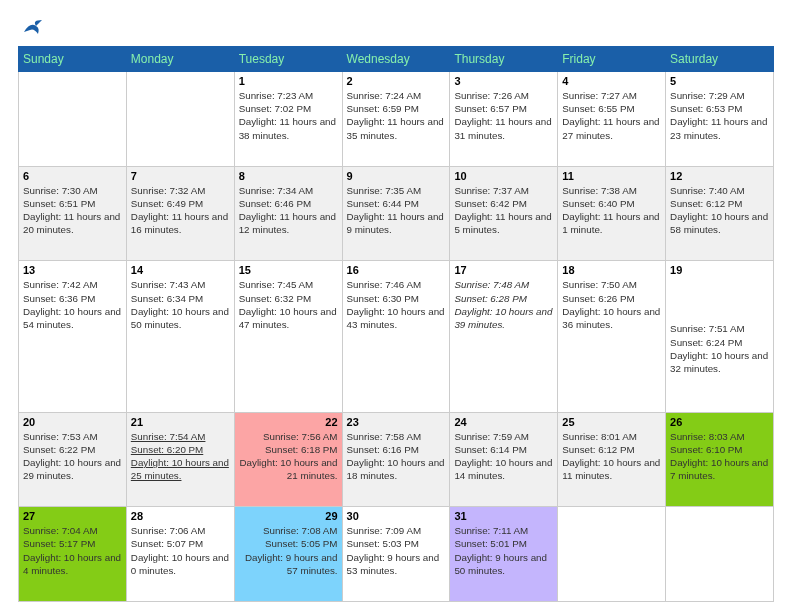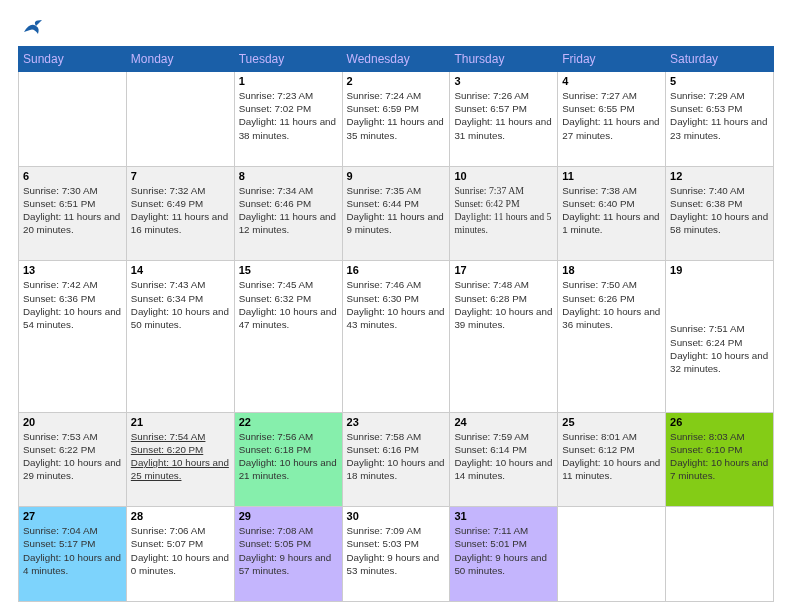--- a/index.html
+++ b/index.html
@@ -69,7 +69,7 @@
     }
     .calendar th {
       background: #1a5fa8;
-      color: #c4b5fd;
+      color: #86efac;
       padding: 5px 4px;
       text-align: left;
       font-size: 12px;

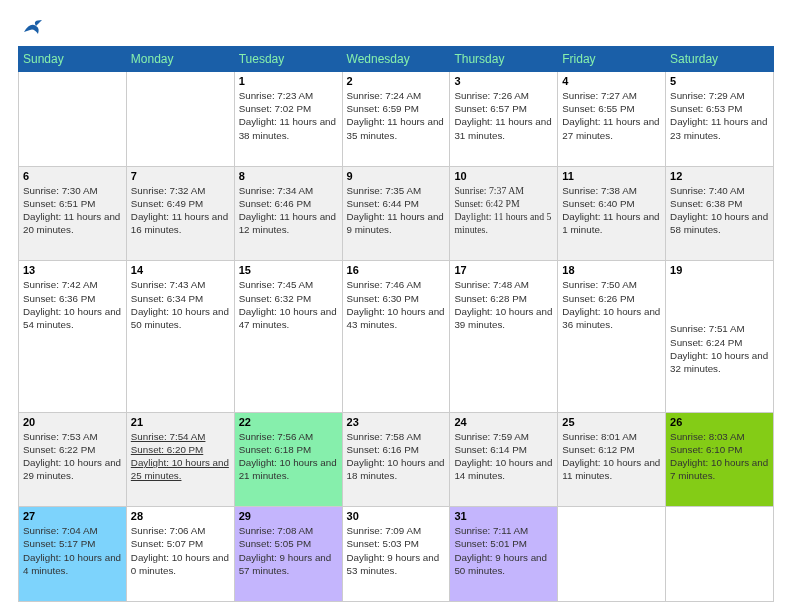--- a/index.html
+++ b/index.html
@@ -203,7 +203,7 @@
           </td>
           <td style="background: rgb(240, 240, 240); margin-left: 28px;">
             <span class="day-num">10</span>
-            <div class="day-info" style="white-space: pre-line; font-family: Liberation Serif, serif;">Sunrise: 7:37 AM
+            <div class="day-info" style="white-space: pre-line;">Sunrise: 7:37 AM
 Sunset: 6:42 PM
 Daylight: 11 hours and 5 minutes.</div>
           </td>

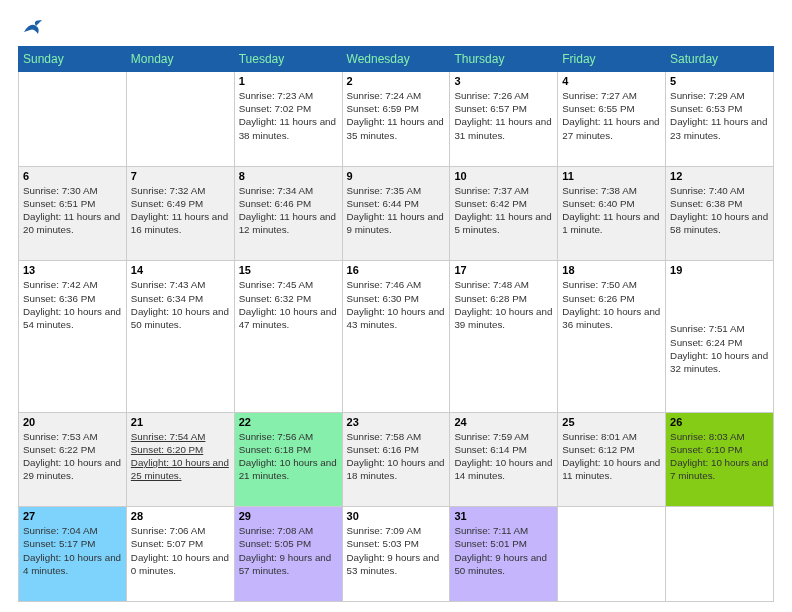--- a/index.html
+++ b/index.html
@@ -216,7 +216,7 @@
           <td style="background: rgb(240, 240, 240);">
             <span class="day-num">12</span>
             <div class="day-info" style="white-space: pre-line;">Sunrise: 7:40 AM
-Sunset: 6:38 PM
+Sunset: 6:12 PM
 Daylight: 10 hours and 58 minutes.</div>
           </td>
         </tr>

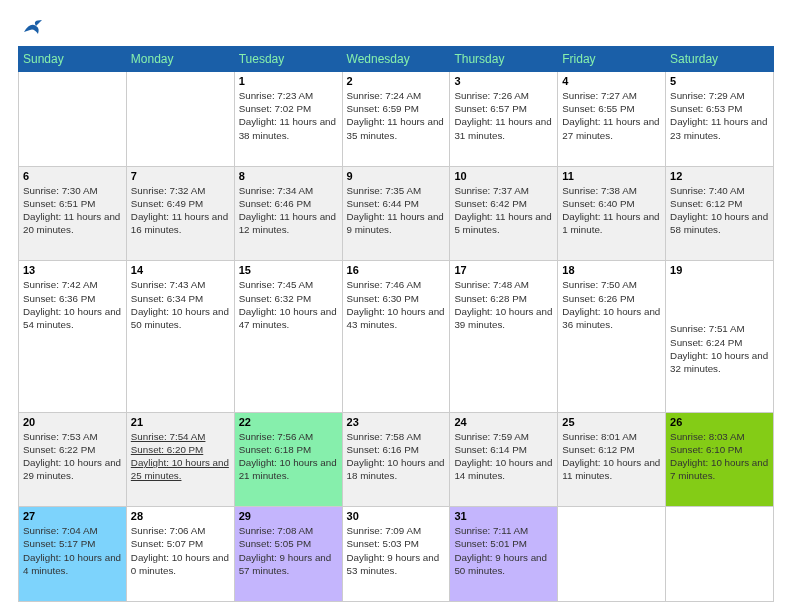--- a/index.html
+++ b/index.html
@@ -247,7 +247,7 @@
           </td>
           <td style="background: rgb(255, 255, 255);">
             <span class="day-num">17</span>
-            <div class="day-info" style="white-space: pre-line;">Sunrise: 7:48 AM
+            <div class="day-info" style="white-space: pre-line; font-style: italic;">Sunrise: 7:48 AM
 Sunset: 6:28 PM
 Daylight: 10 hours and 39 minutes.</div>
           </td>

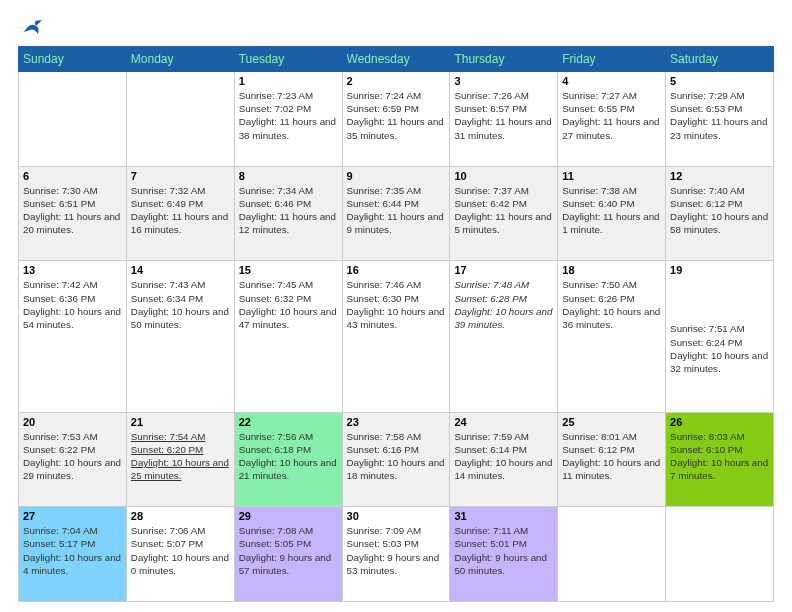--- a/index.html
+++ b/index.html
@@ -277,7 +277,7 @@
 Sunset: 6:20 PM
 Daylight: 10 hours and 25 minutes.</div>
           </td>
-          <td style="background: #86efac;">
+          <td style="background: #fca5a5; text-align: right;">
             <span class="day-num">22</span>
             <div class="day-info" style="white-space: pre-line;">Sunrise: 7:56 AM
 Sunset: 6:18 PM

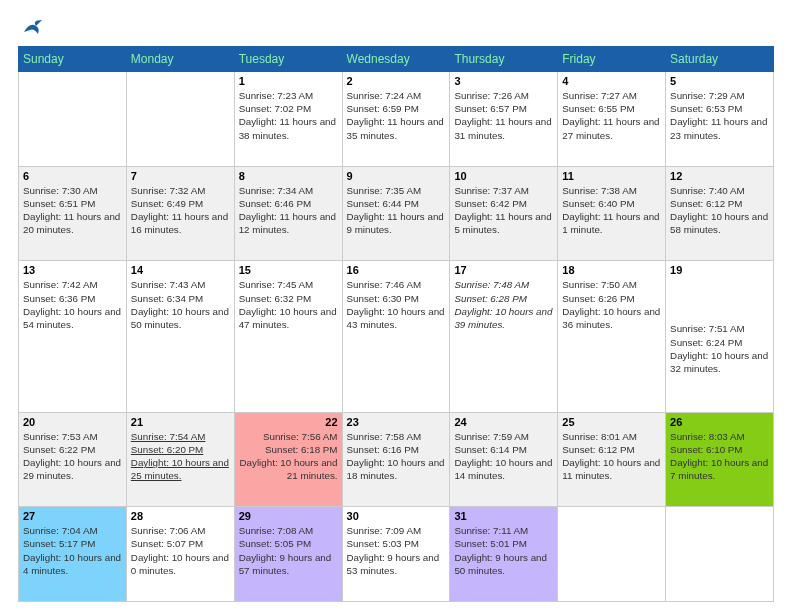--- a/index.html
+++ b/index.html
@@ -309,7 +309,7 @@
           </td>
         </tr>
         <tr class="row-odd">
-          <td style="background: #7dd3fc;">
+          <td style="background: #84cc16;">
             <span class="day-num">27</span>
             <div class="day-info" style="white-space: pre-line;">Sunrise: 7:04 AM
 Sunset: 5:17 PM

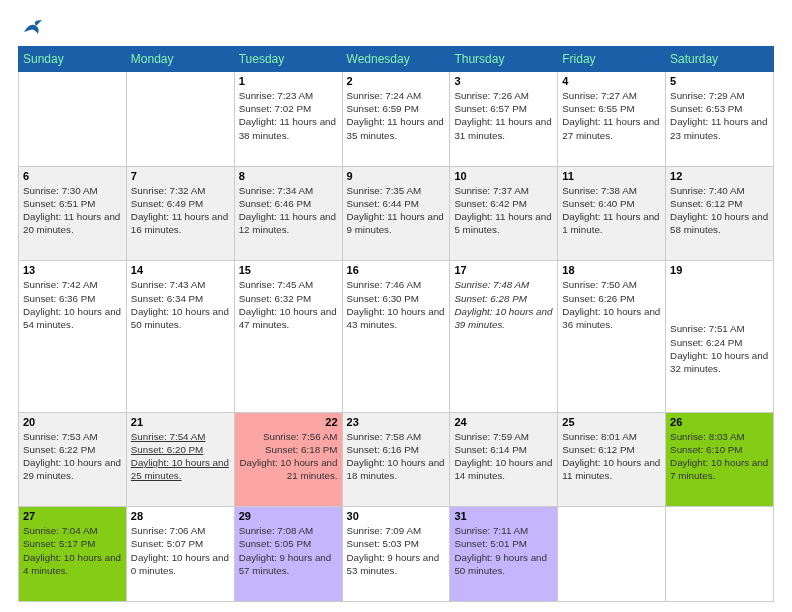--- a/index.html
+++ b/index.html
@@ -321,7 +321,7 @@
 Sunset: 5:07 PM
 Daylight: 10 hours and 0 minutes.</div>
           </td>
-          <td style="background: #c4b5fd;">
+          <td style="background: #7dd3fc; text-align: right;">
             <span class="day-num">29</span>
             <div class="day-info" style="white-space: pre-line;">Sunrise: 7:08 AM
 Sunset: 5:05 PM

